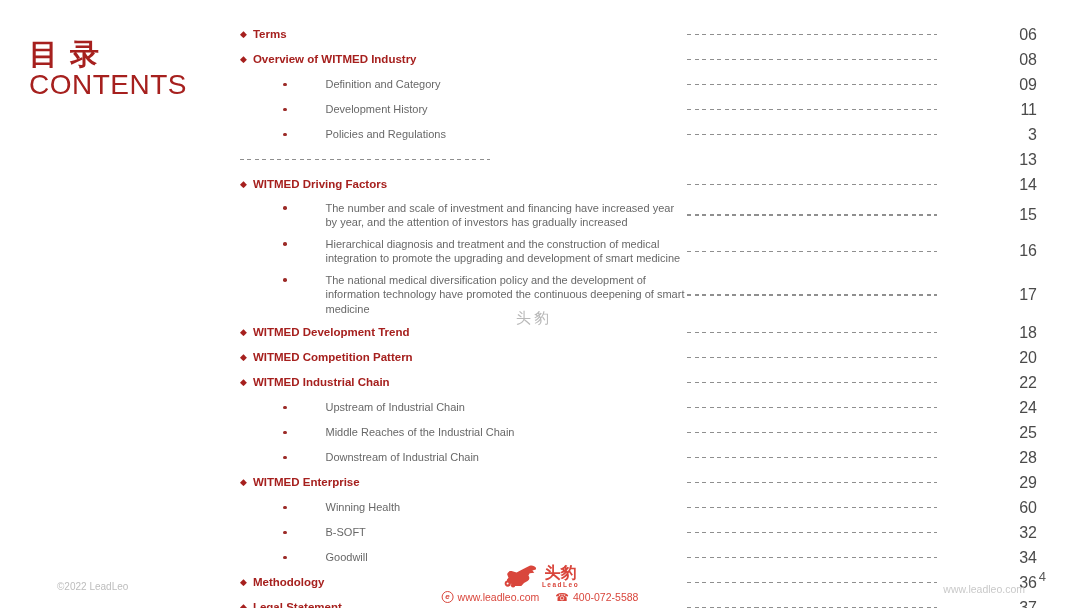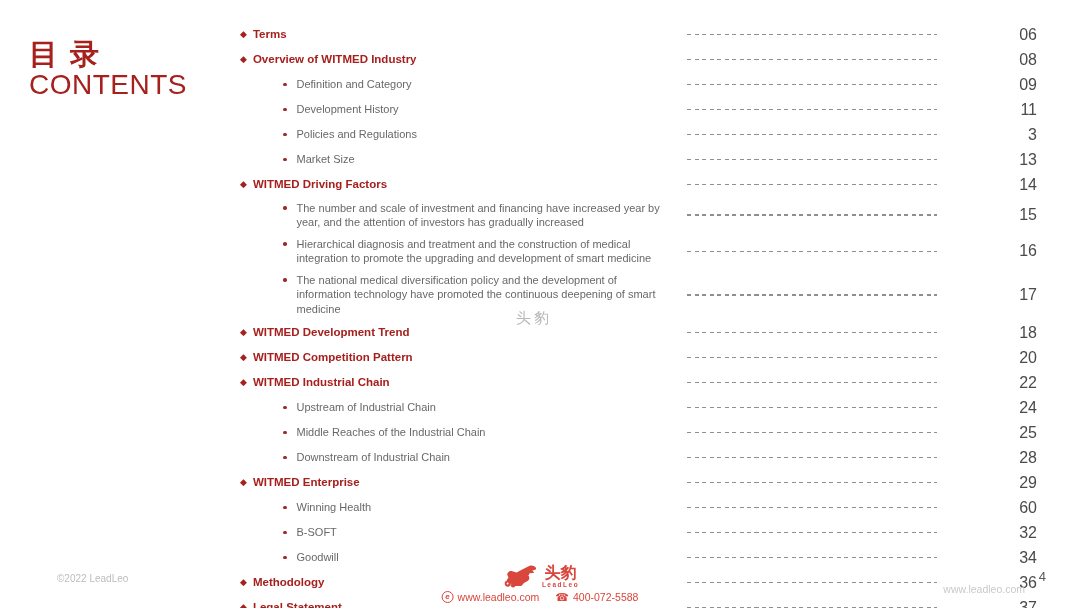--- a/index.html
+++ b/index.html
@@ -24,7 +24,7 @@
   .marker-diamond{font-size:9px;line-height:14.6px;margin-right:6px;color:#A6201E;flex:none;}
   .marker-bullet{width:3.5px;height:3.5px;border-radius:50%;background:#9c2b28;margin:5.5px 10px 0 0;flex:none;}
   .row-text{line-height:14.6px;}
-  .toc-row.l2 .row-text{max-width:372px;}
+  .toc-row.l2 .row-text{max-width:372px;margin-left:29px;}
   .leader{
     width:250px;height:1.5px;flex:none;align-self:center;
     background:repeating-linear-gradient(90deg,#8f8f8f 0 4px,transparent 4px 7.5px);

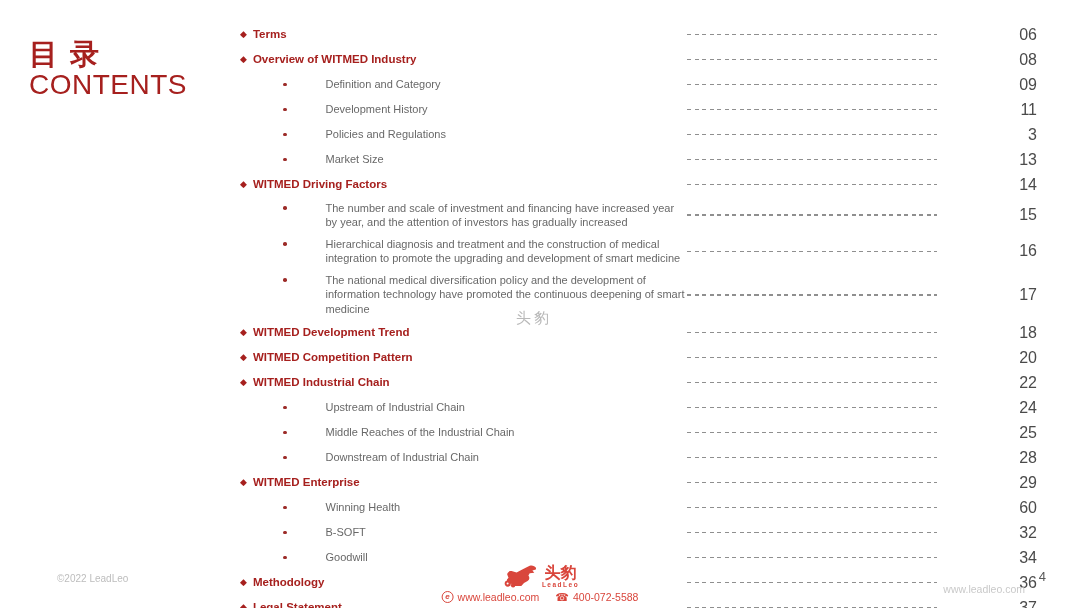--- a/index.html
+++ b/index.html
@@ -115,11 +115,6 @@
   </div>
 
   <div class="toc-row l2">
-    <div class="row-label">
-
-      <span class="marker-bullet"></span>
-      <span class="row-text">Market Size</span>
-    </div>
     <div class="leader"></div>
     <div class="page-num">13</div>
   </div>

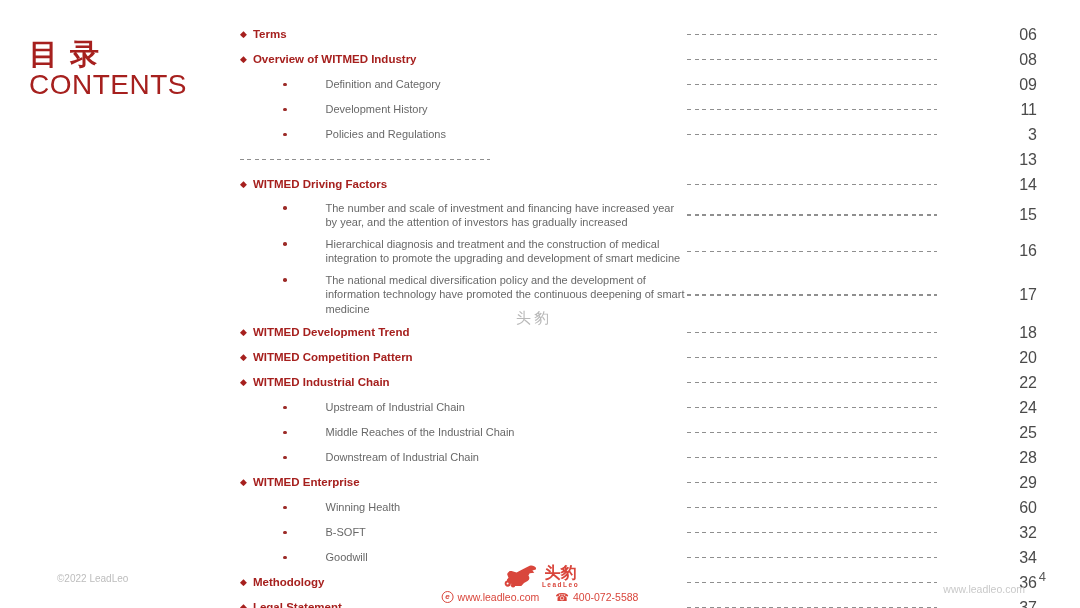--- a/index.html
+++ b/index.html
@@ -35,7 +35,7 @@
   .watermark{position:absolute;left:516px;top:309px;font-size:15px;color:#b9b9b9;letter-spacing:3px;}
 
   
-  .copyright{position:absolute;left:57px;bottom:24px;font-size:10px;color:#bdbdbd;}
+  .copyright{position:absolute;left:57px;bottom:16px;font-size:10px;color:#bdbdbd;}
   .site-right{position:absolute;right:55px;bottom:13px;font-size:10.5px;color:#c9c9c9;}
   .page-indicator{position:absolute;right:34px;bottom:24px;font-size:13px;color:#595959;}
   .footer-center{

